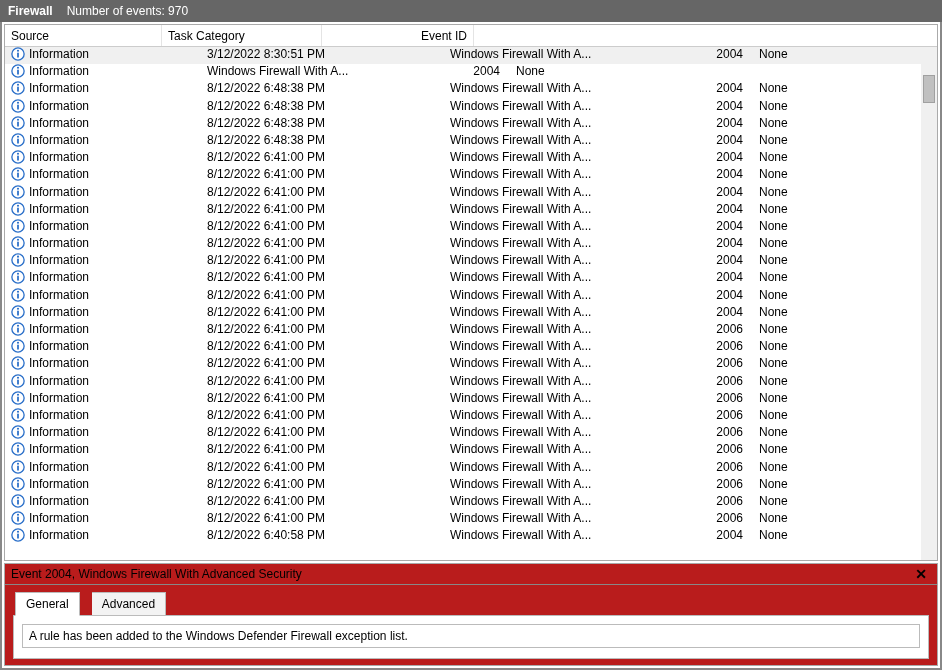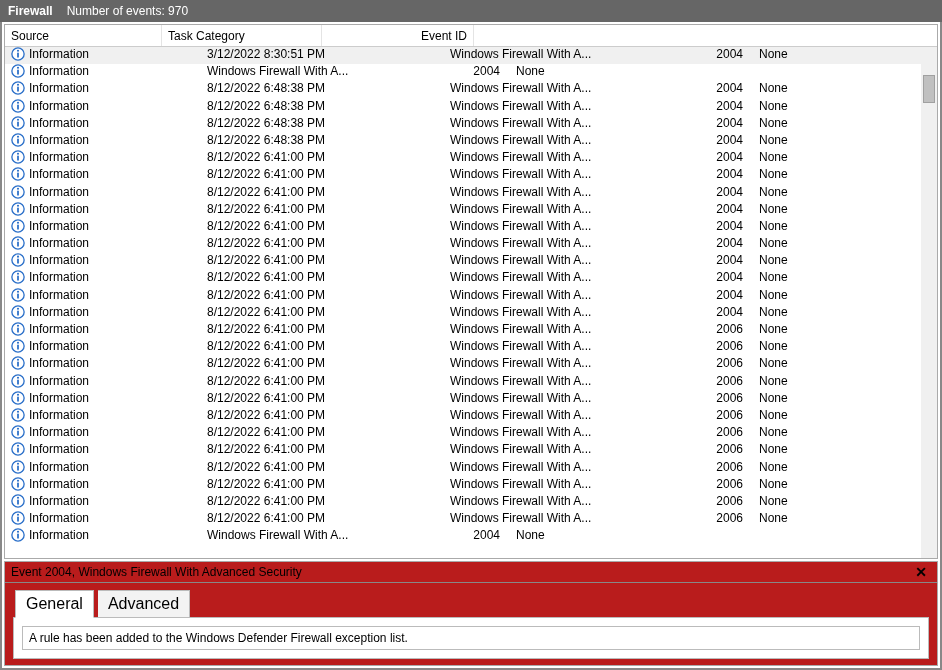--- a/index.html
+++ b/index.html
@@ -581,6 +581,7 @@
                 </span>
                 <span>Information</span>
               </div>
+              <div class="cell col-date">8/12/2022 6:40:58 PM</div>
               <div class="cell col-source">Windows Firewall With A...</div>
               <div class="cell col-eventid">2004</div>
               <div class="cell col-cat">None</div>

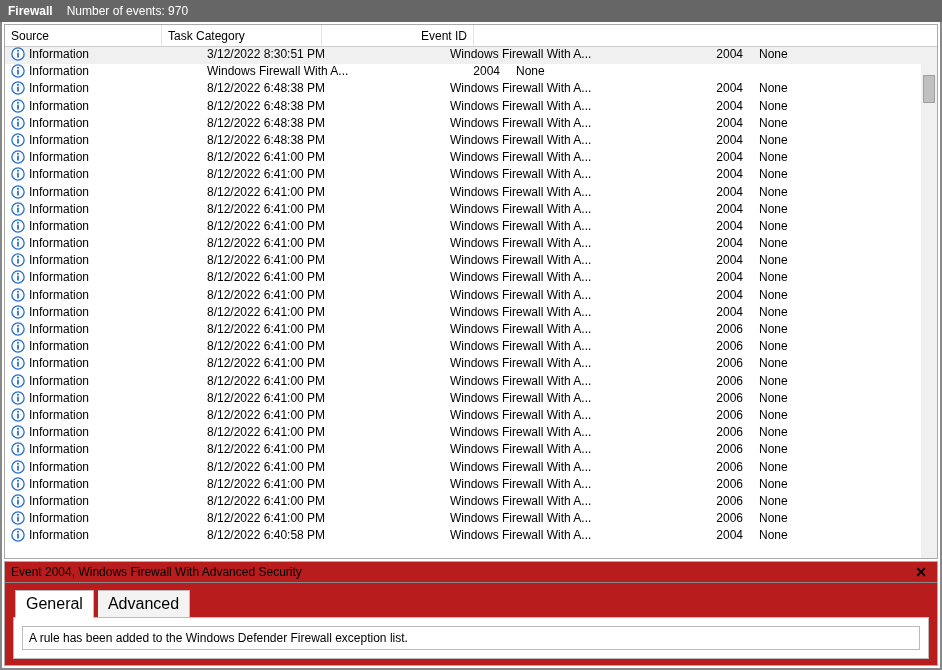--- a/index.html
+++ b/index.html
@@ -84,7 +84,7 @@
   }
   .close-x { font-weight:bold; cursor:default; padding:0 4px; font-size:14px; }
   .detail-sep { height:1px; background:#888; margin:0; }
-  .tabs { display:flex; padding: 6px 10px 0 10px; font-size:16px; gap:4px;}
+  .tabs { display:flex; padding: 6px 10px 0 10px; font-size:12px; gap:12px;}
   .tab {
     padding:4px 10px;
     border:1px solid #bbb;

